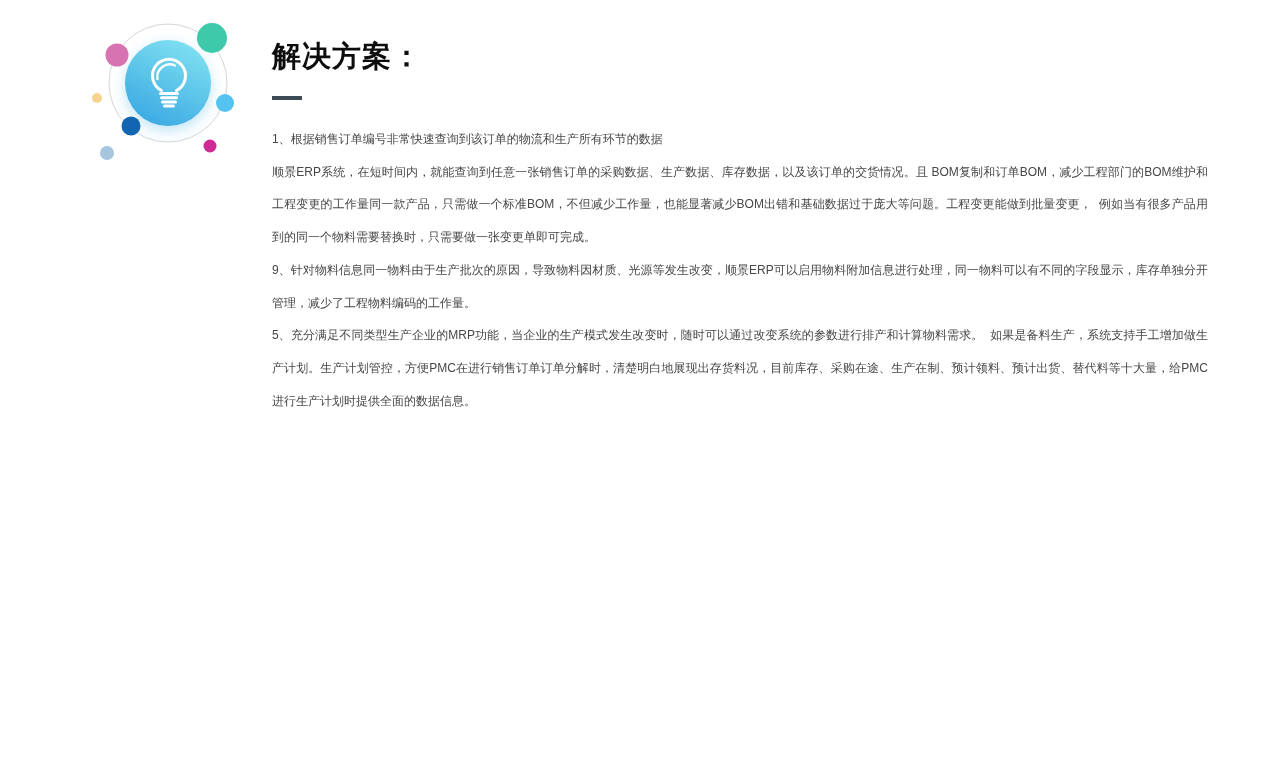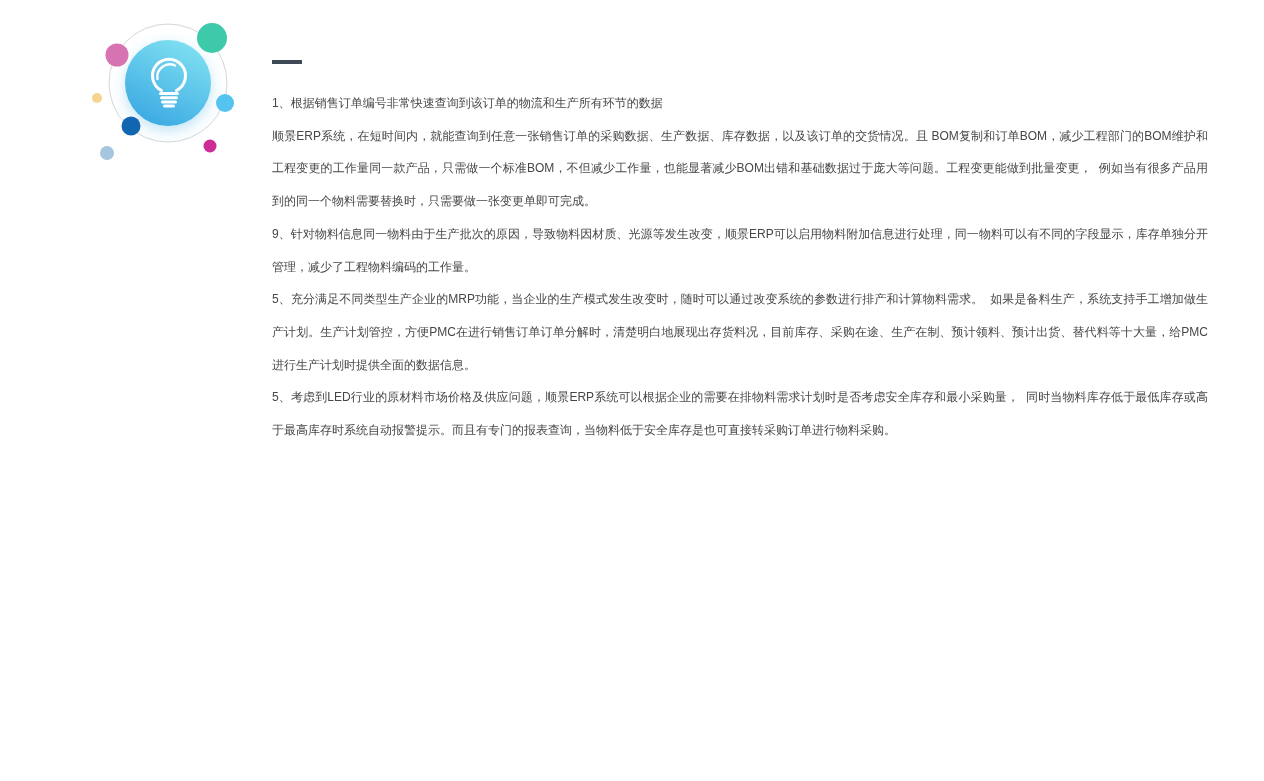--- a/index.html
+++ b/index.html
@@ -90,6 +90,7 @@
   </div>
 
   <div class="content-col">
+    <h1 class="page-title">解决方案：</h1>
     <div class="accent-dash"></div>
     <div class="body-text">
       <p>1、根据销售订单编号非常快速查询到该订单的物流和生产所有环节的数据</p>

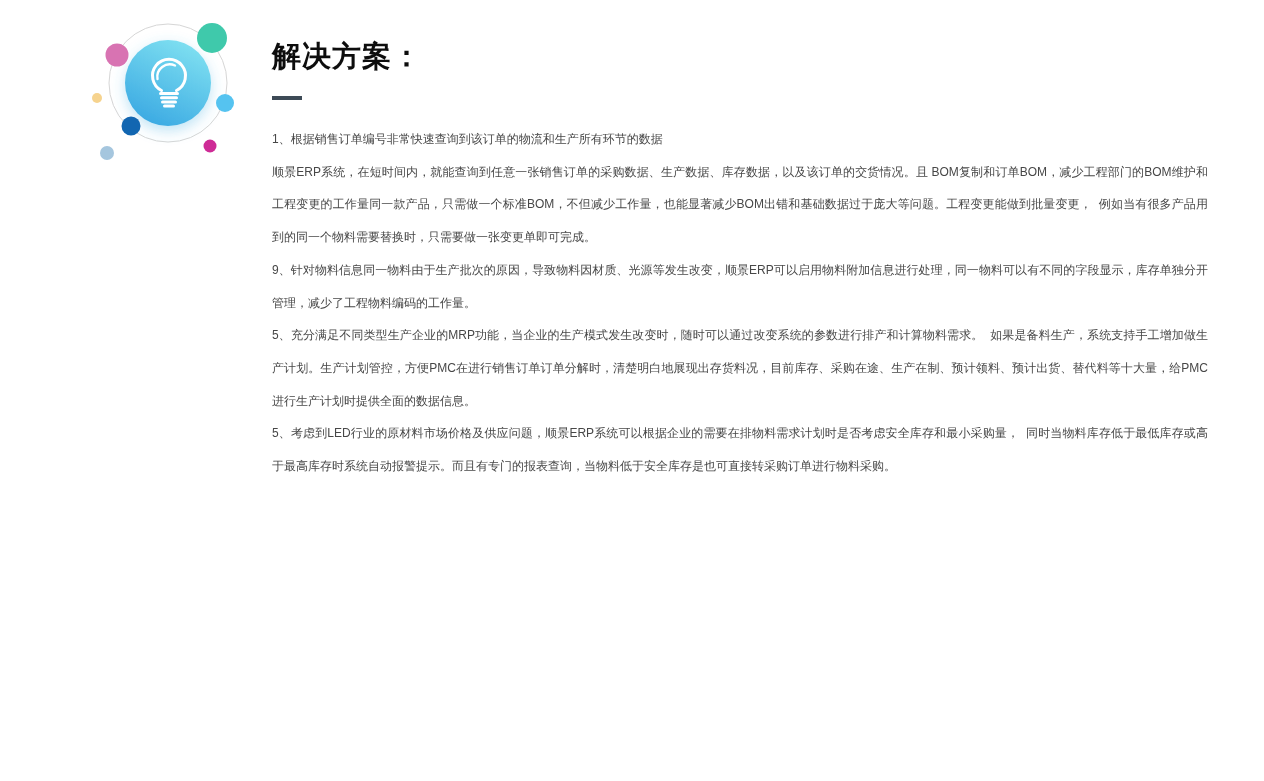--- a/index.html
+++ b/index.html
@@ -97,7 +97,6 @@
       <p>顺景ERP系统，在短时间内，就能查询到任意一张销售订单的采购数据、生产数据、库存数据，以及该订单的交货情况。且 BOM复制和订单BOM，减少工程部门的BOM维护和工程变更的工作量同一款产品，只需做一个标准BOM，不但减少工作量，也能显著减少BOM出错和基础数据过于庞大等问题。工程变更能做到批量变更，  例如当有很多产品用到的同一个物料需要替换时，只需要做一张变更单即可完成。</p>
       <p>9、针对物料信息同一物料由于生产批次的原因，导致物料因材质、光源等发生改变，顺景ERP可以启用物料附加信息进行处理，同一物料可以有不同的字段显示，库存单独分开管理，减少了工程物料编码的工作量。</p>
       <p>5、充分满足不同类型生产企业的MRP功能，当企业的生产模式发生改变时，随时可以通过改变系统的参数进行排产和计算物料需求。  如果是备料生产，系统支持手工增加做生产计划。生产计划管控，方便PMC在进行销售订单订单分解时，清楚明白地展现出存货料况，目前库存、采购在途、生产在制、预计领料、预计出货、替代料等十大量，给PMC进行生产计划时提供全面的数据信息。</p>
-      <p>5、考虑到LED行业的原材料市场价格及供应问题，顺景ERP系统可以根据企业的需要在排物料需求计划时是否考虑安全库存和最小采购量，  同时当物料库存低于最低库存或高于最高库存时系统自动报警提示。而且有专门的报表查询，当物料低于安全库存是也可直接转采购订单进行物料采购。</p>
     </div>
   </div>
 

